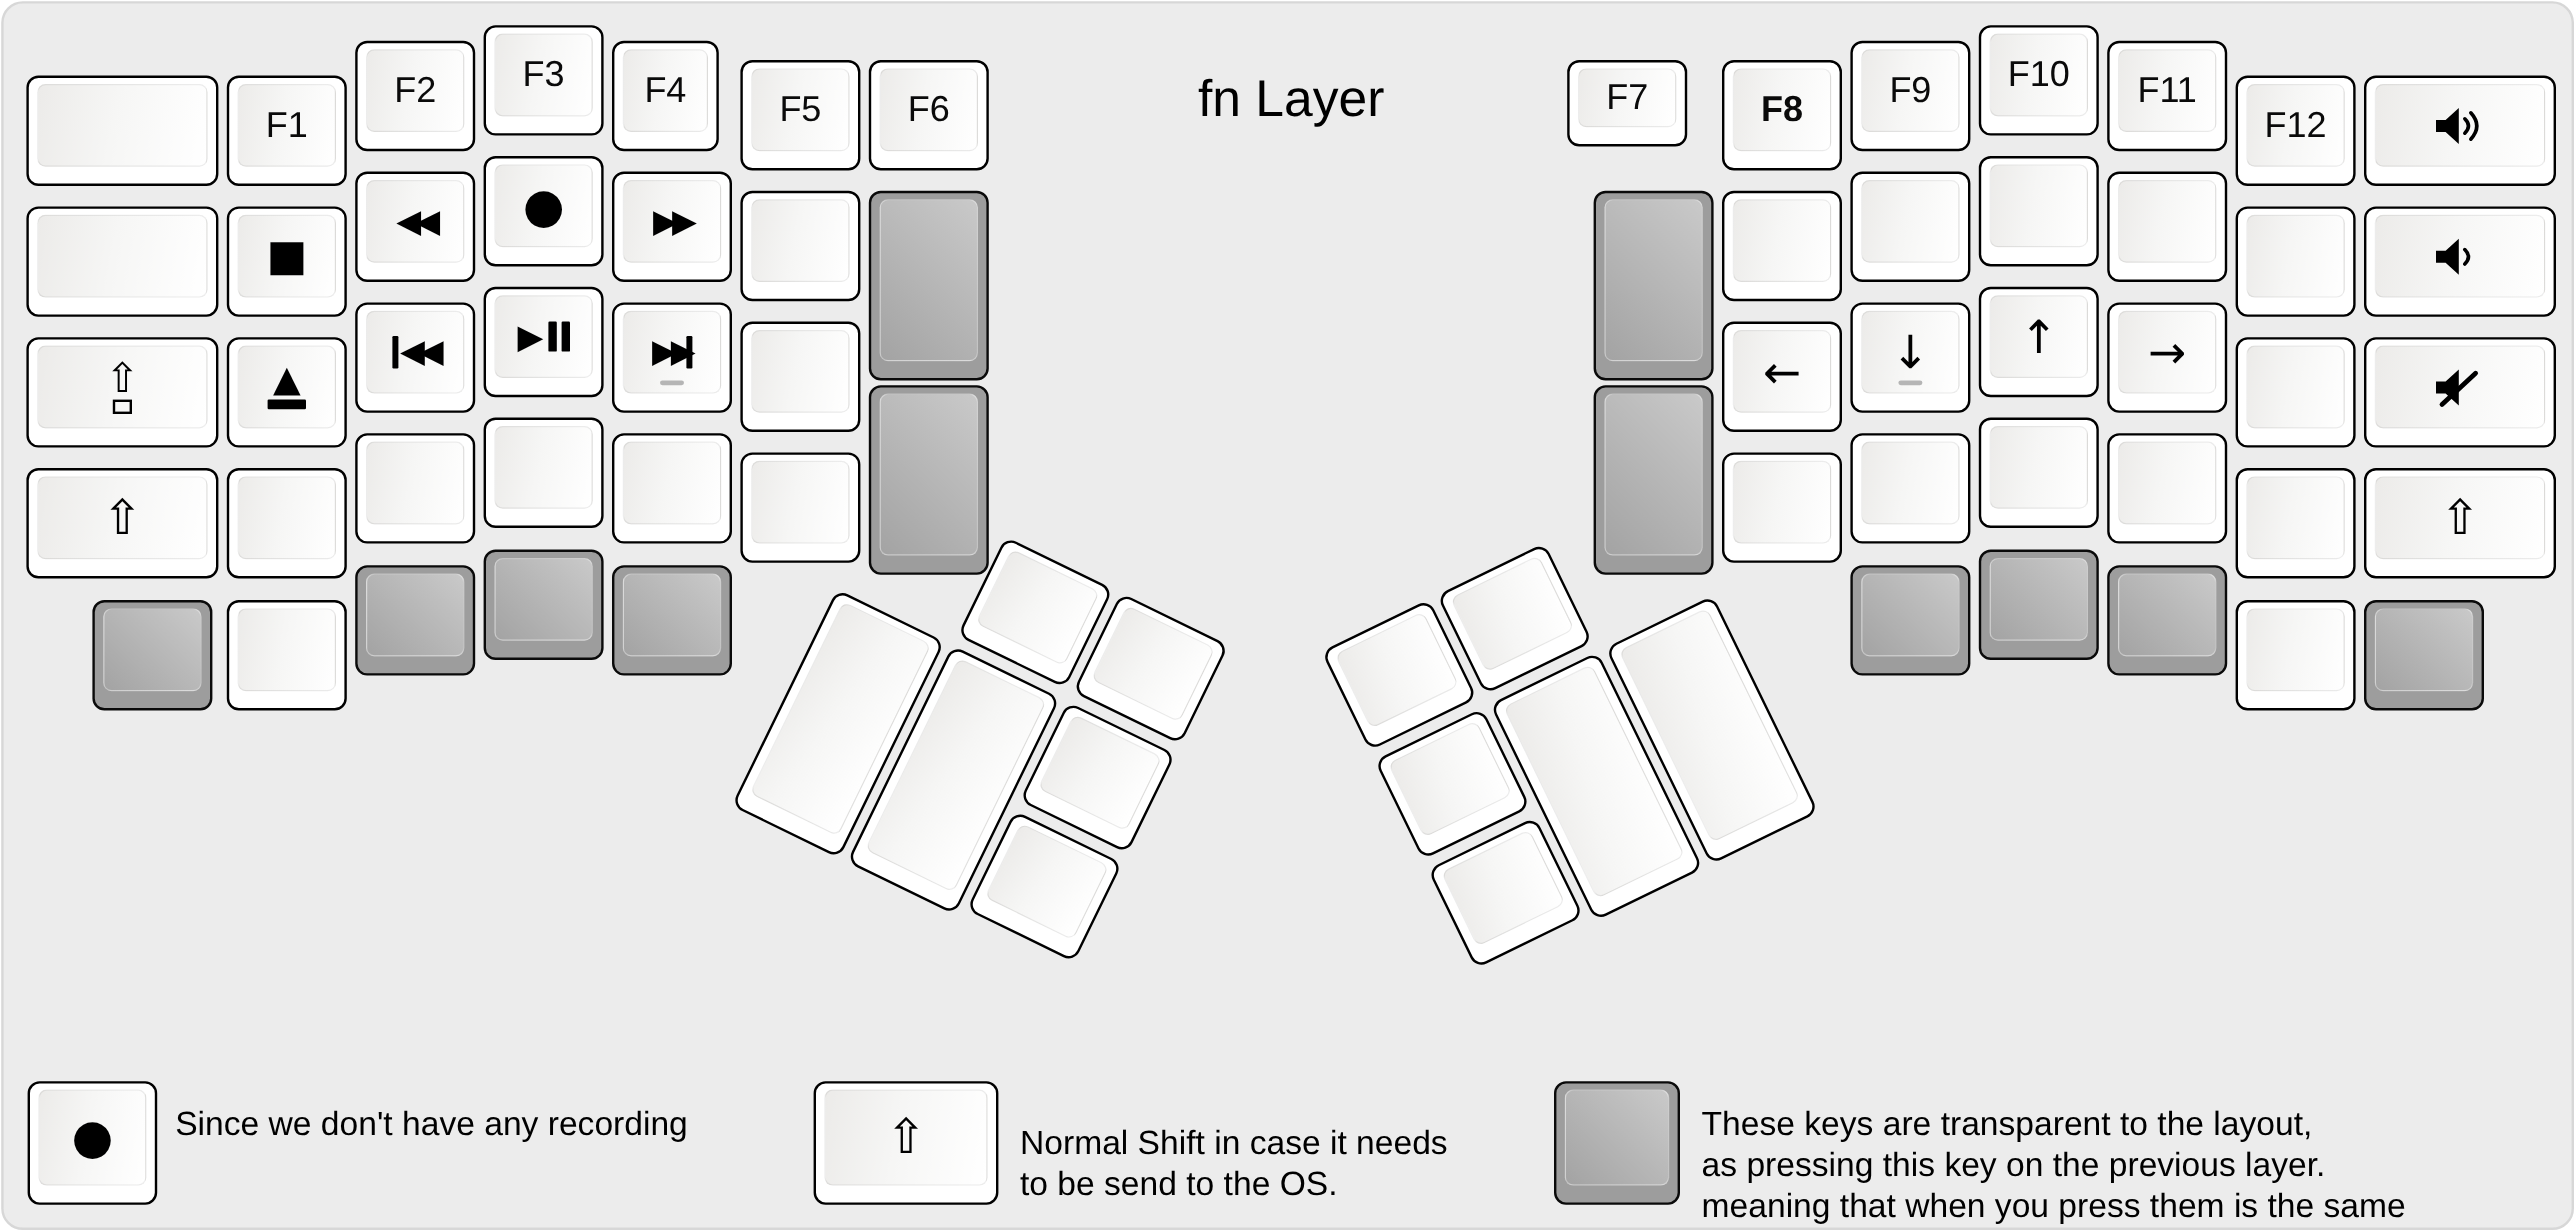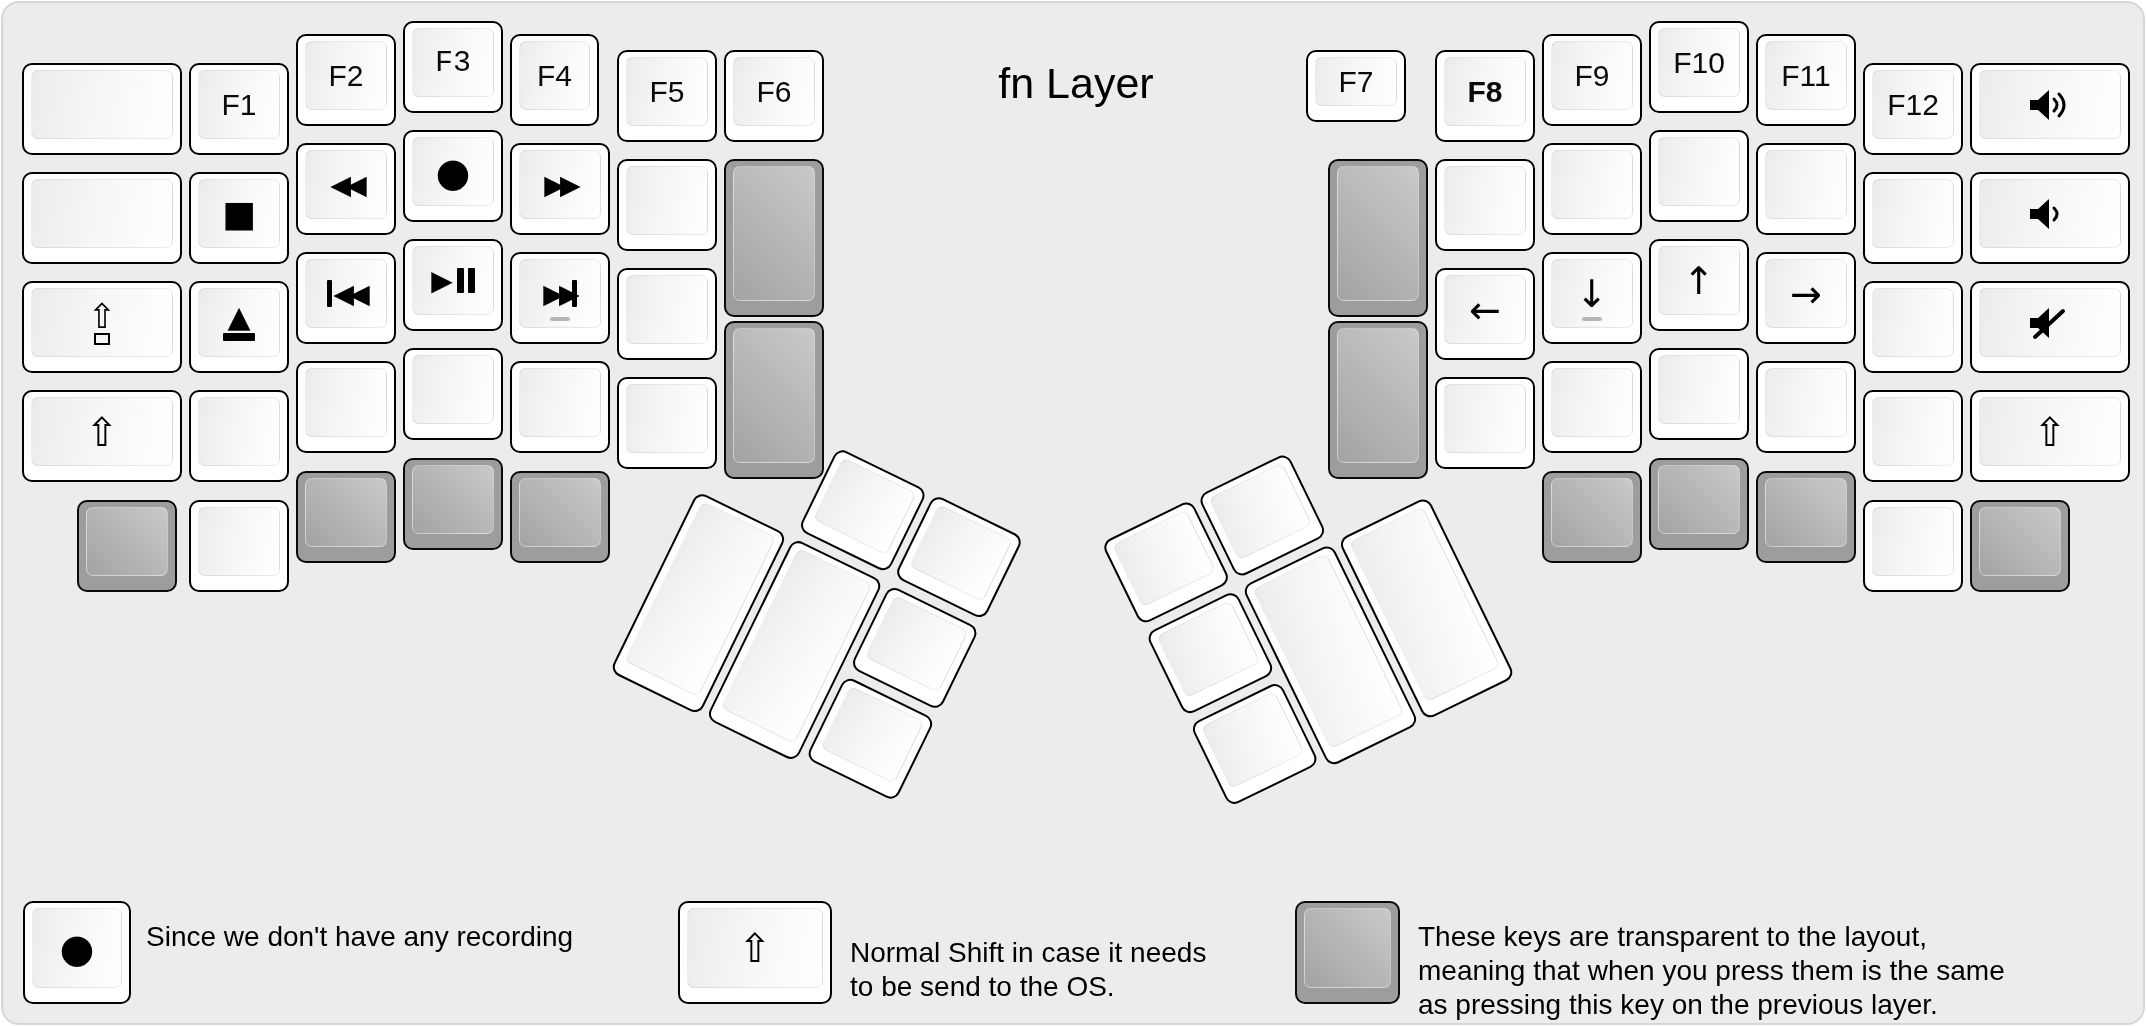--- a/index.html
+++ b/index.html
@@ -144,7 +144,7 @@
         <div class="key gray" style="left: 293px; top: 468px; width: 100px; height: 92px;">
           <div class="cap"></div>
         </div>
-        <div class="key" style="left: 400px; top: 18px; width: 100px; height: 92px; font-family: Liberation Mono, monospace;">
+        <div class="key" style="left: 400px; top: 18px; width: 100px; height: 92px;">
           <div class="cap">
             <span class="klabel">F3</span>
           </div>

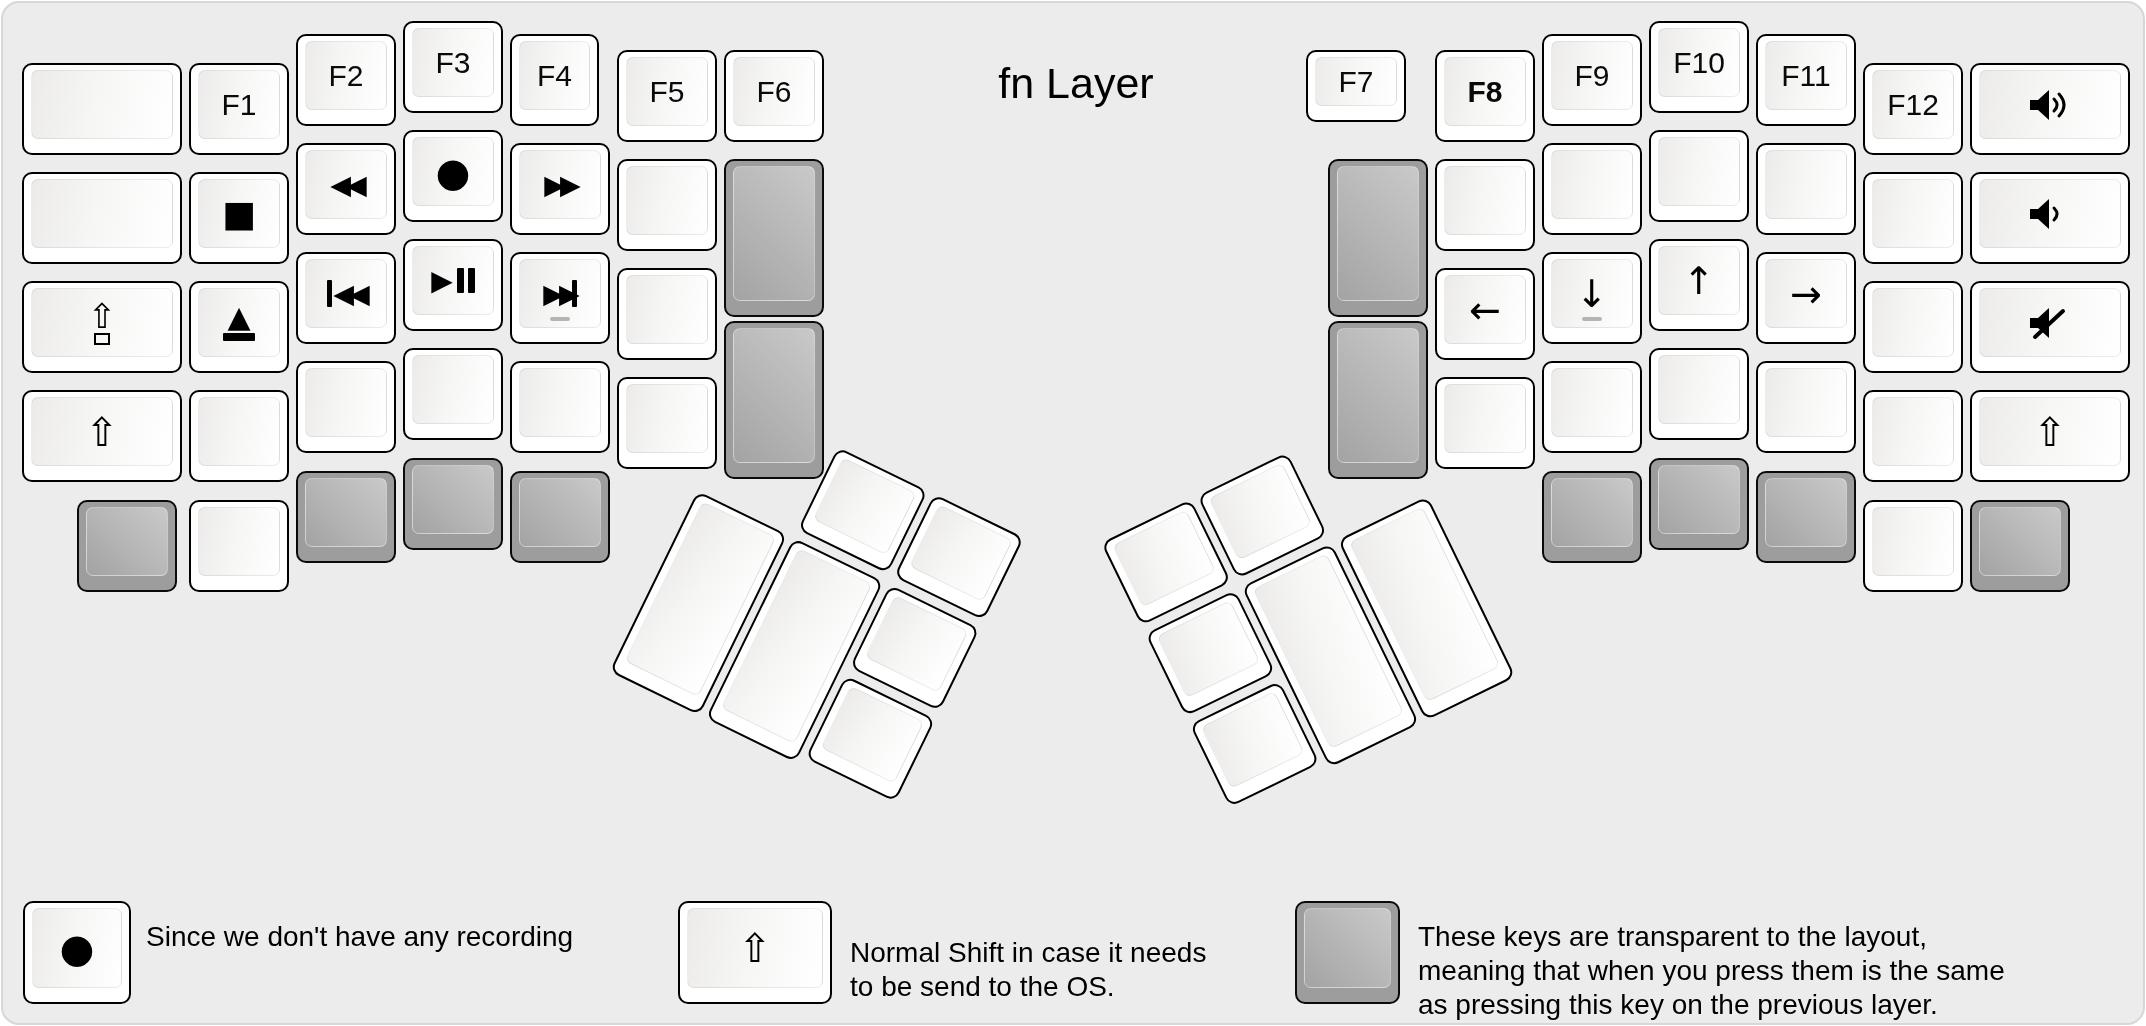--- a/index.html
+++ b/index.html
@@ -384,8 +384,8 @@
         </div>
         <div class="legend-text" style="left: 1415px; top: 917px;">
           <div>These keys are transparent to the layout,</div>
+          <div>as pressing this key on the previous layer.</div>
           <div>meaning that when you press them is the same</div>
-          <div>as pressing this key on the previous layer.</div>
         </div>
       </div>
   </div>

